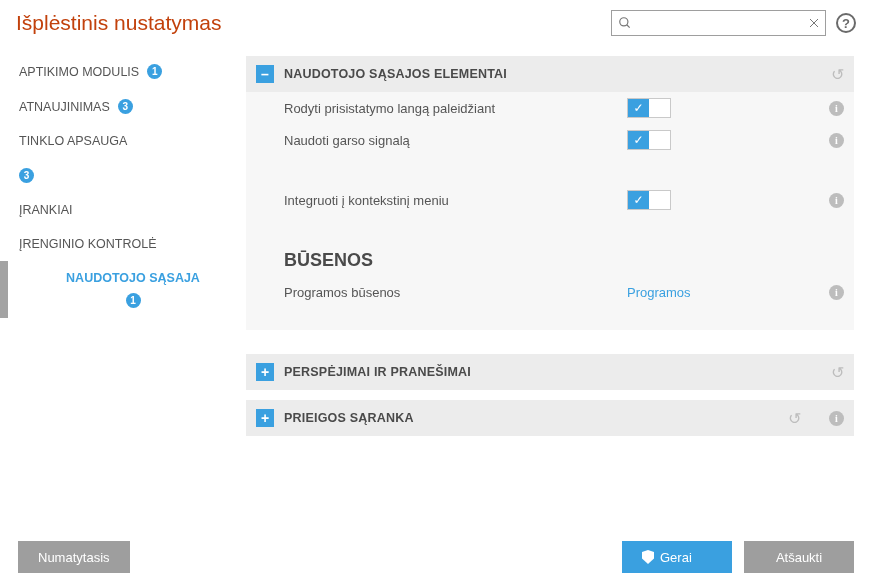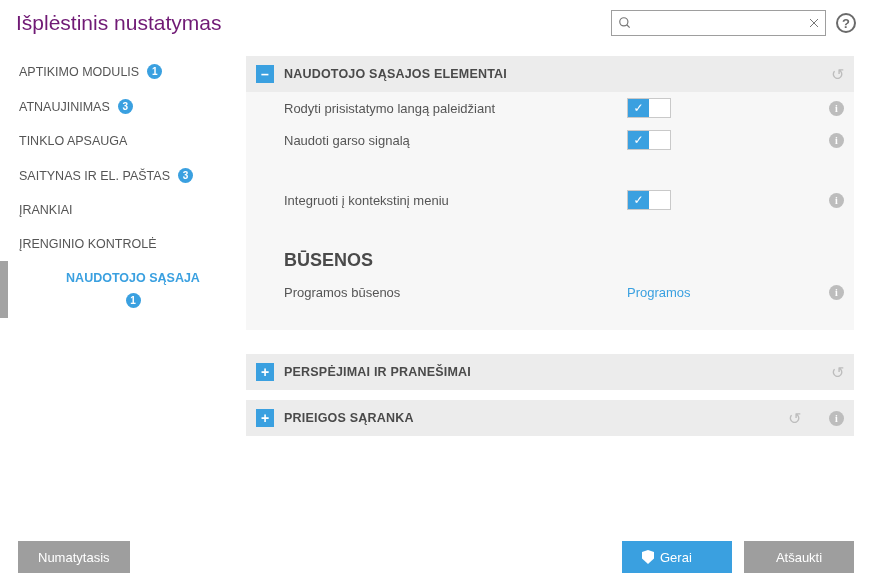--- a/index.html
+++ b/index.html
@@ -21,7 +21,7 @@
   .title {
     font-size: 21px;
     font-weight: 400;
-    color: #701a75;
+    color: #c2410c;
   }
   .header-right {
     display: flex;

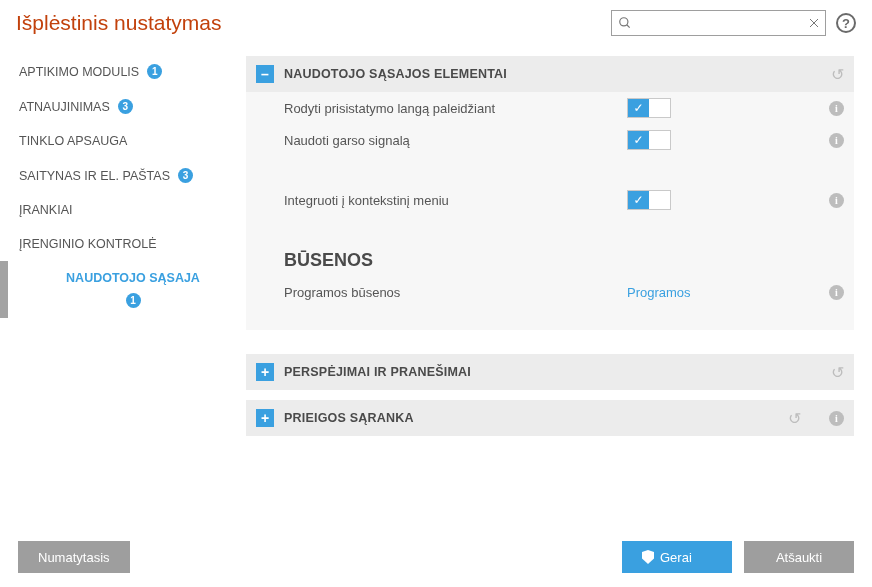--- a/index.html
+++ b/index.html
@@ -248,7 +248,6 @@
       <span>TINKLO APSAUGA</span>
     </div>
     <div class="sidebar-item">
-      <span>SAITYNAS IR EL. PAŠTAS</span>
       <span class="badge">3</span>
     </div>
     <div class="sidebar-item">

